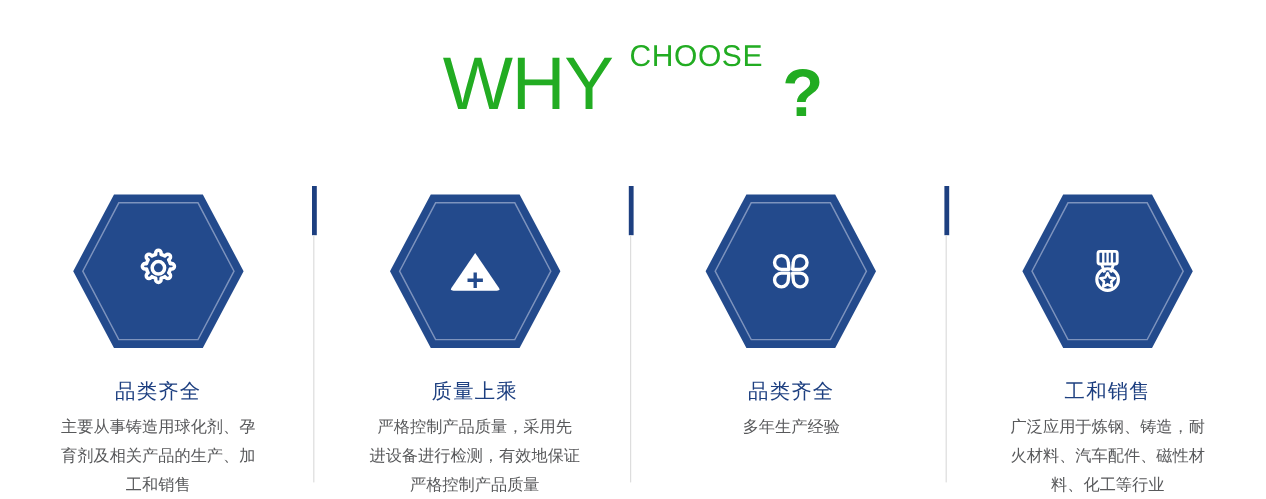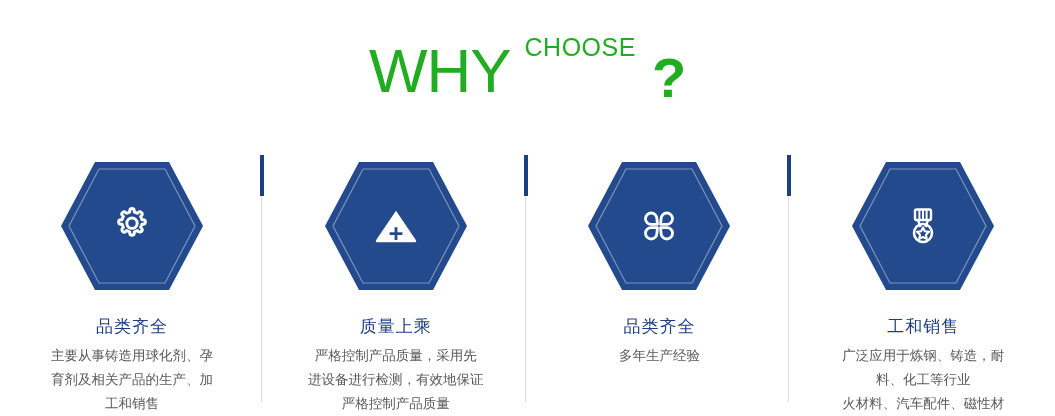--- a/index.html
+++ b/index.html
@@ -282,8 +282,8 @@
       <div class="card-title">工和销售</div>
       <div class="card-desc">
         <span class="line">广泛应用于炼钢、铸造，耐</span>
+        <span class="line">火材料、汽车配件、磁性材</span>
         <span class="line">料、化工等行业</span>
-        <span class="line">火材料、汽车配件、磁性材</span>
       </div>
     </div>
 

